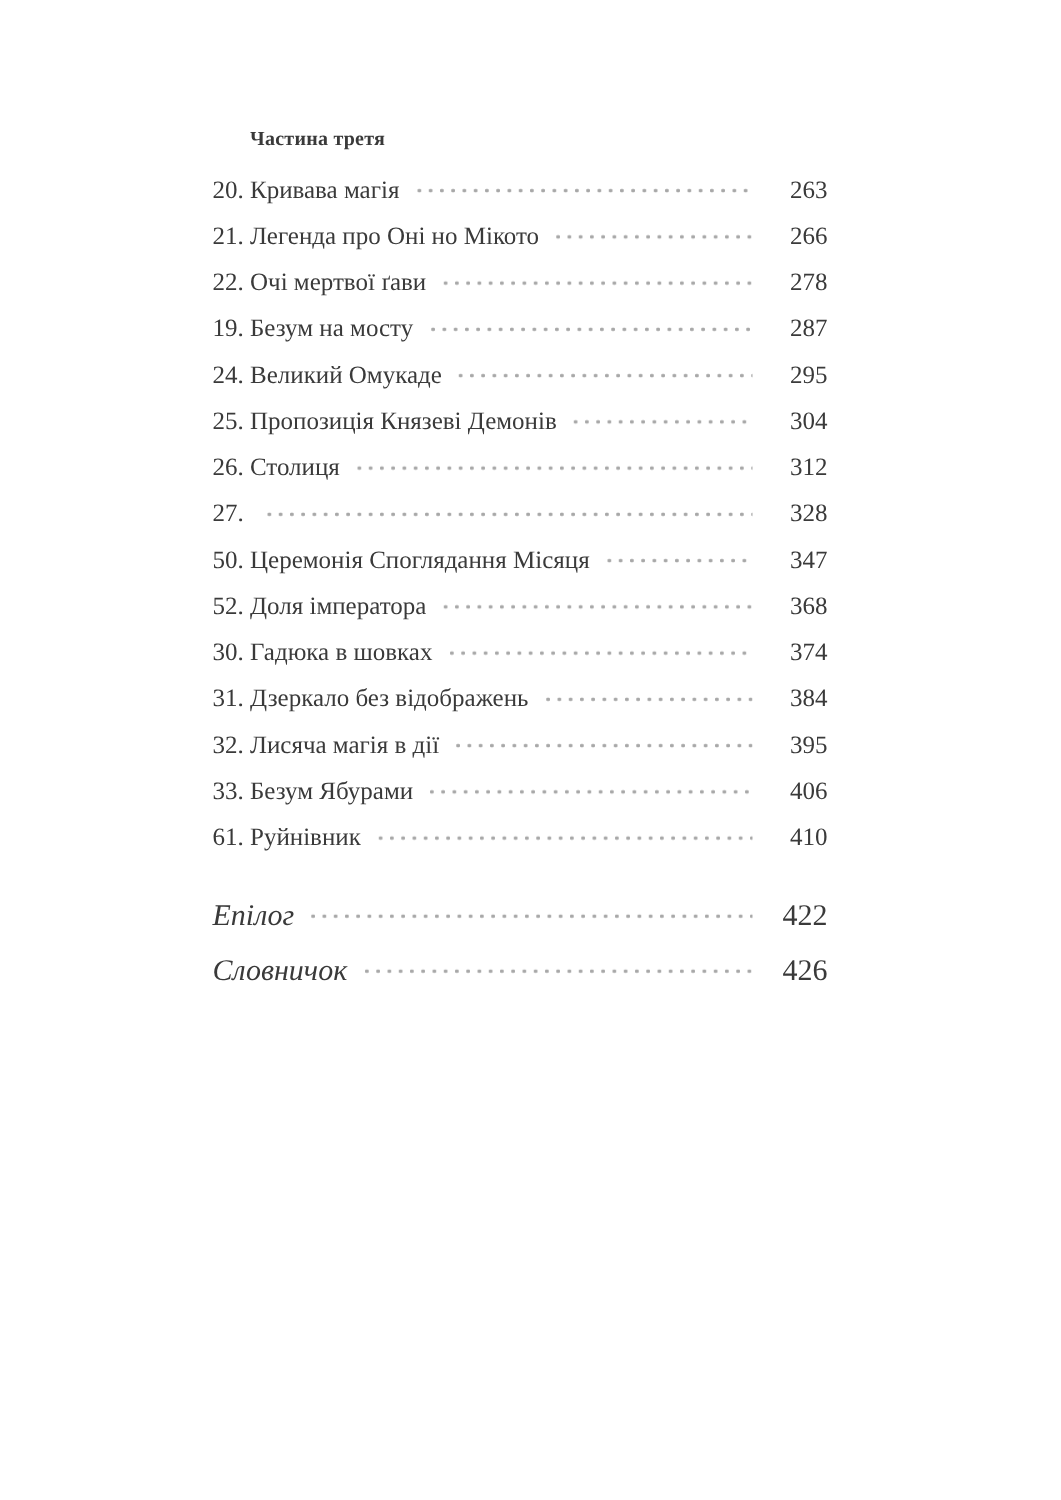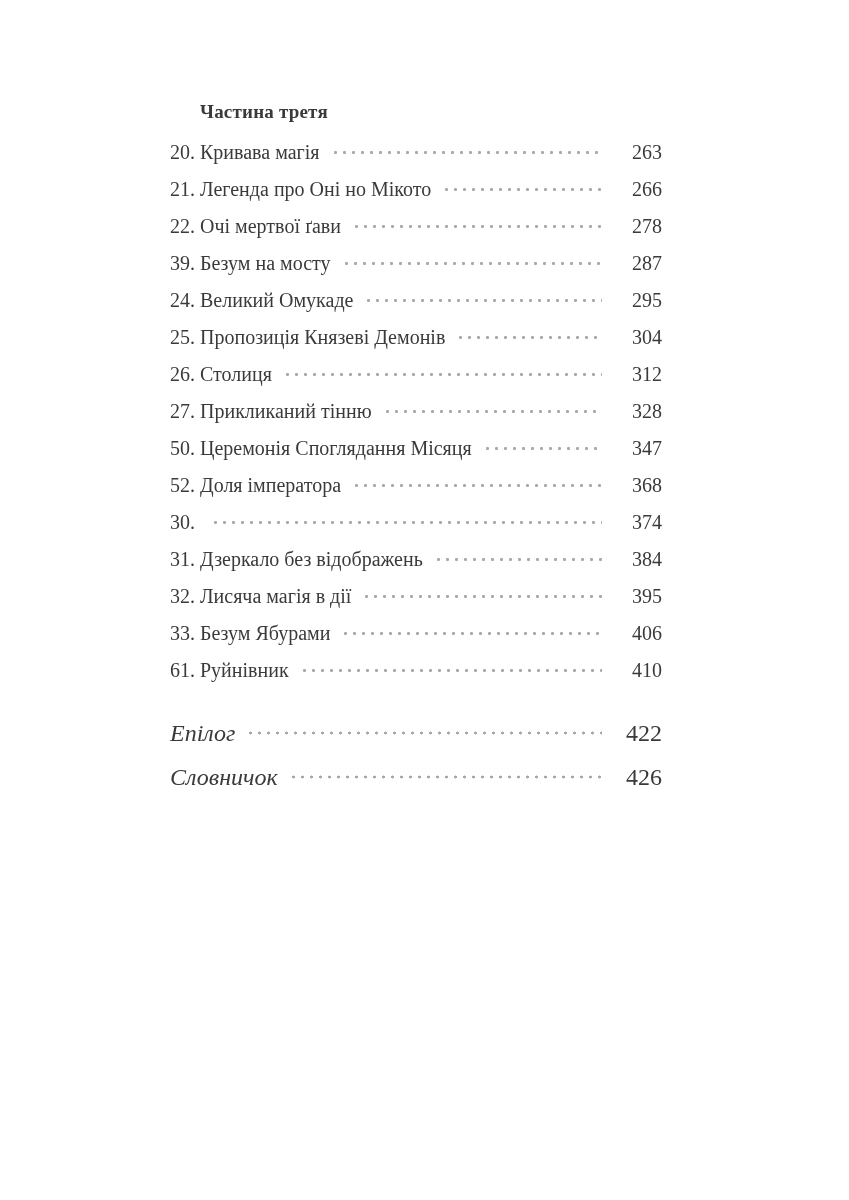--- a/index.html
+++ b/index.html
@@ -27,7 +27,7 @@
     width:492px;
   }
   .section-header{
-    font-size:19px;
+    font-size:16px;
     line-height:24px;
     font-weight:bold;
     margin:0 0 0 30px;

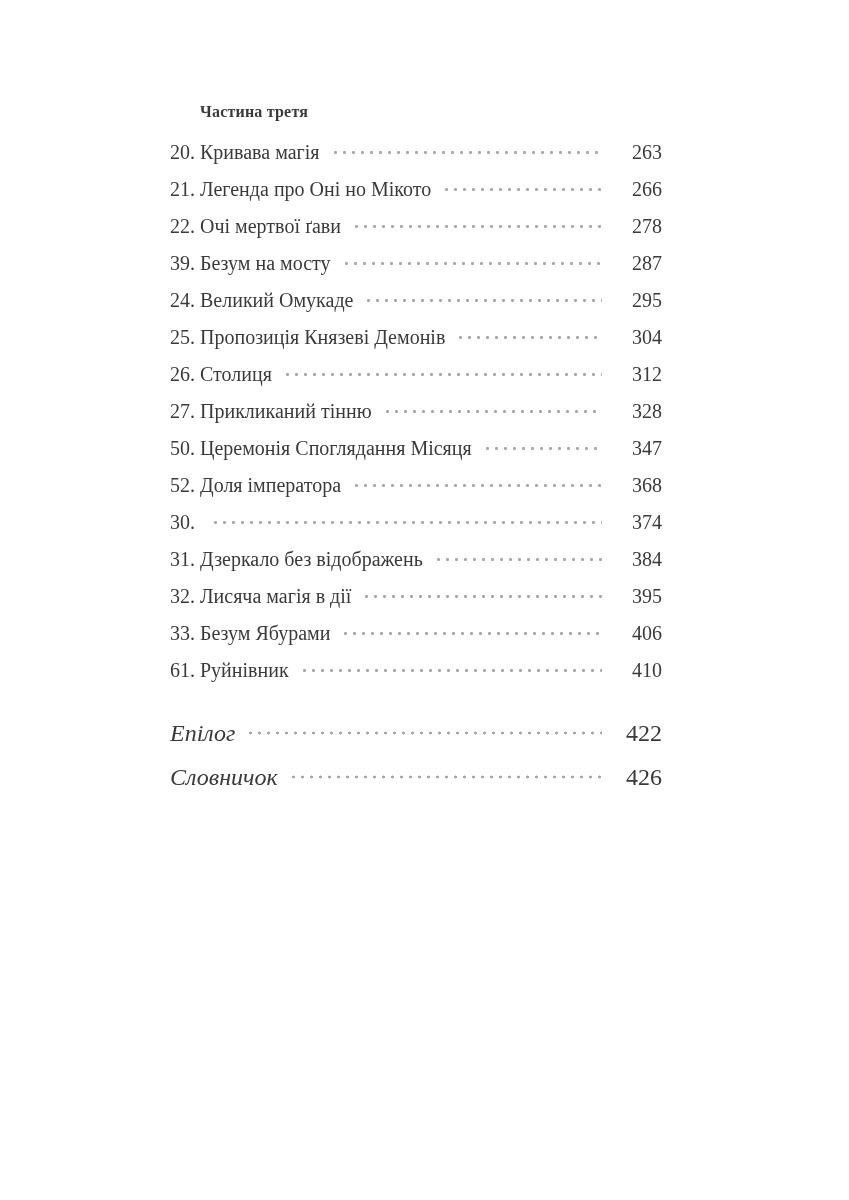--- a/index.html
+++ b/index.html
@@ -102,7 +102,7 @@
           <span class="pageno">278</span>
         </div>
         <div class="toc-row">
-          <span class="num">39.</span>
+          <span class="num">19.</span>
           <span class="title">Безум на мосту</span>
           <span class="leader"></span>
           <span class="pageno">287</span>

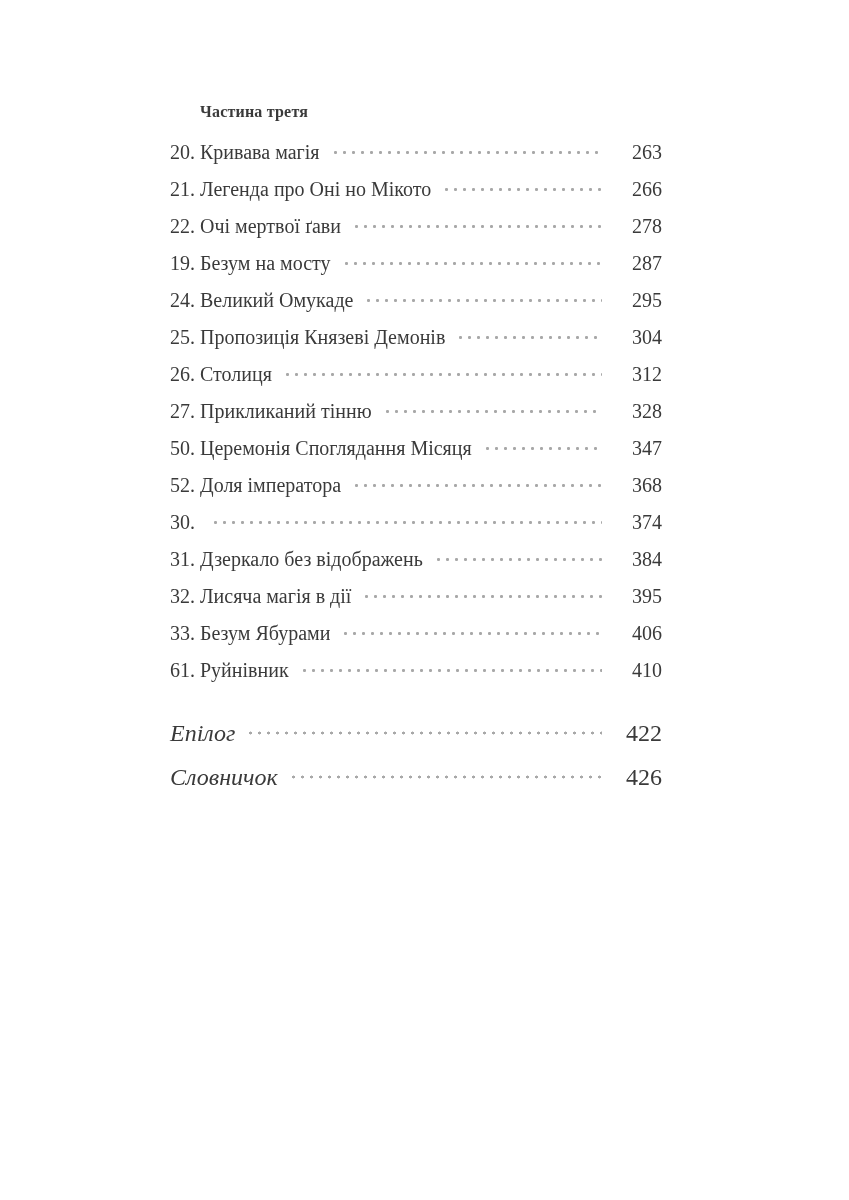--- a/index.html
+++ b/index.html
@@ -127,7 +127,6 @@
         </div>
         <div class="toc-row">
           <span class="num">27.</span>
-          <span class="title">Прикликаний тінню</span>
           <span class="leader"></span>
           <span class="pageno">328</span>
         </div>

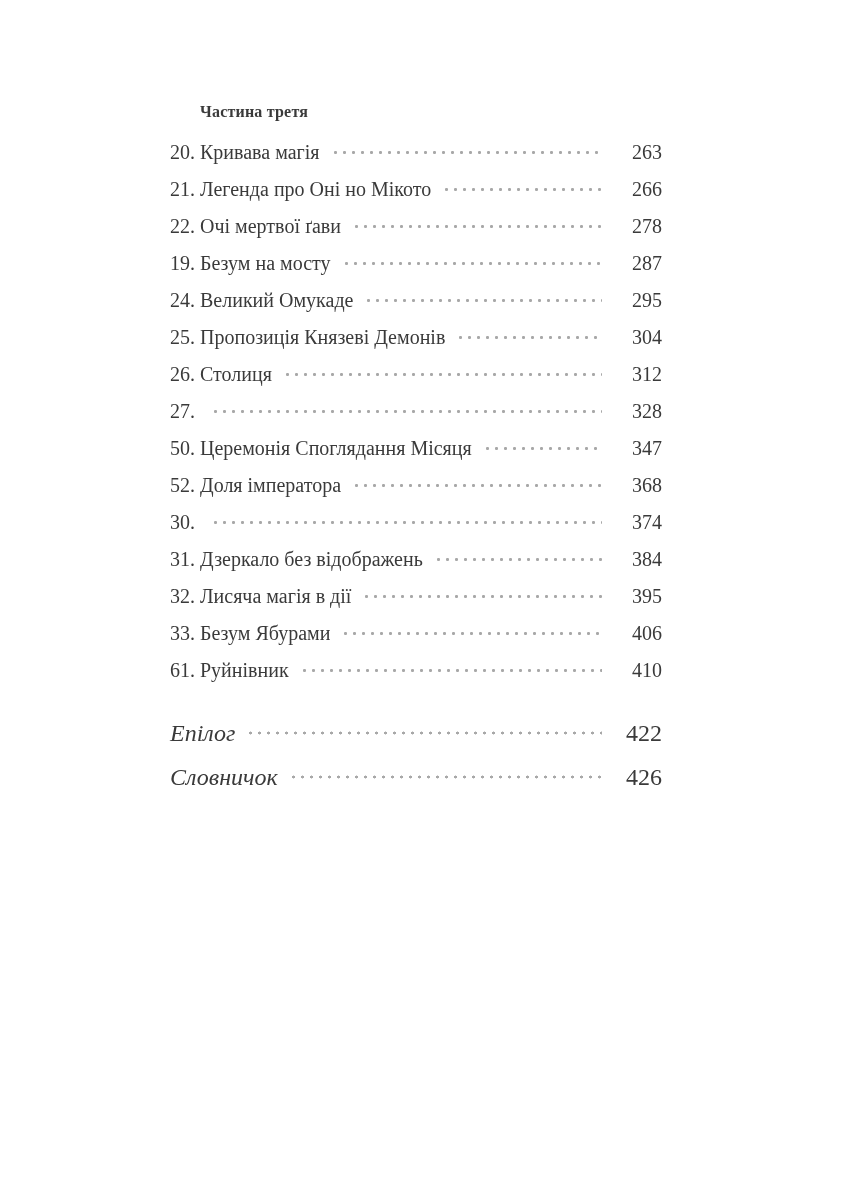--- a/index.html
+++ b/index.html
@@ -144,6 +144,7 @@
         </div>
         <div class="toc-row">
           <span class="num">30.</span>
+          <span class="title">Гадюка в шовках</span>
           <span class="leader"></span>
           <span class="pageno">374</span>
         </div>

